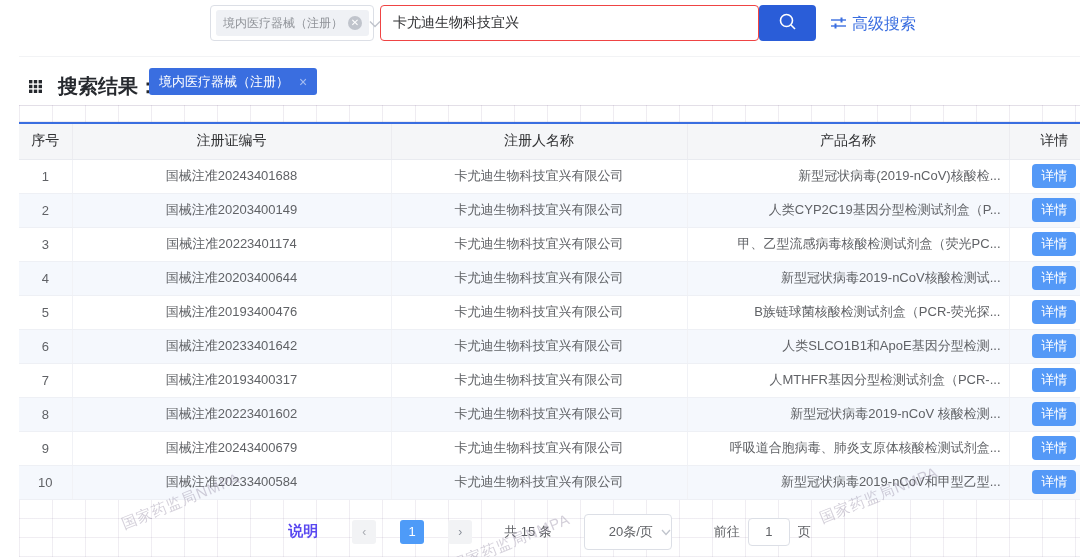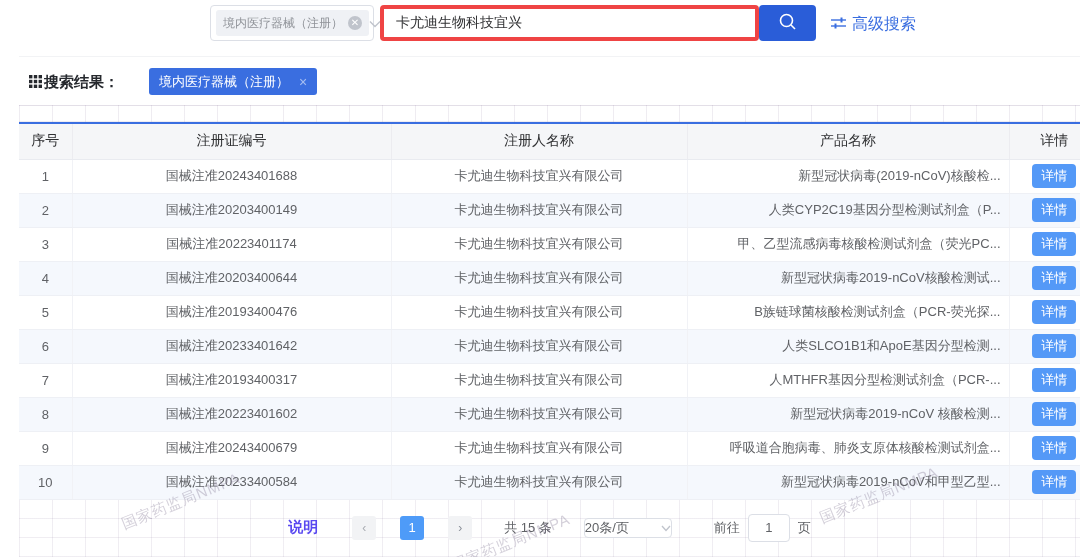--- a/index.html
+++ b/index.html
@@ -18,7 +18,7 @@
     font-size:10px; line-height:14px; text-align:center; cursor:pointer; flex:0 0 auto; }
   .sel-caret { margin-left:auto; color:#c0c4cc; }
   .search-input { position:absolute; left:361px; top:5px; width:379px; height:36px;
-    border:4px solid #ef4444; border-radius:4px; padding:0 12px; font-size:14px; color:#303133;
+    border:1px solid #ef4444; border-radius:4px; padding:0 12px; font-size:14px; color:#303133;
     font-family:inherit; outline:none; }
   .search-btn { position:absolute; left:740px; top:5px; width:57px; height:36px;
     background:#2a5dd8; border:none; border-radius:4px; cursor:pointer;

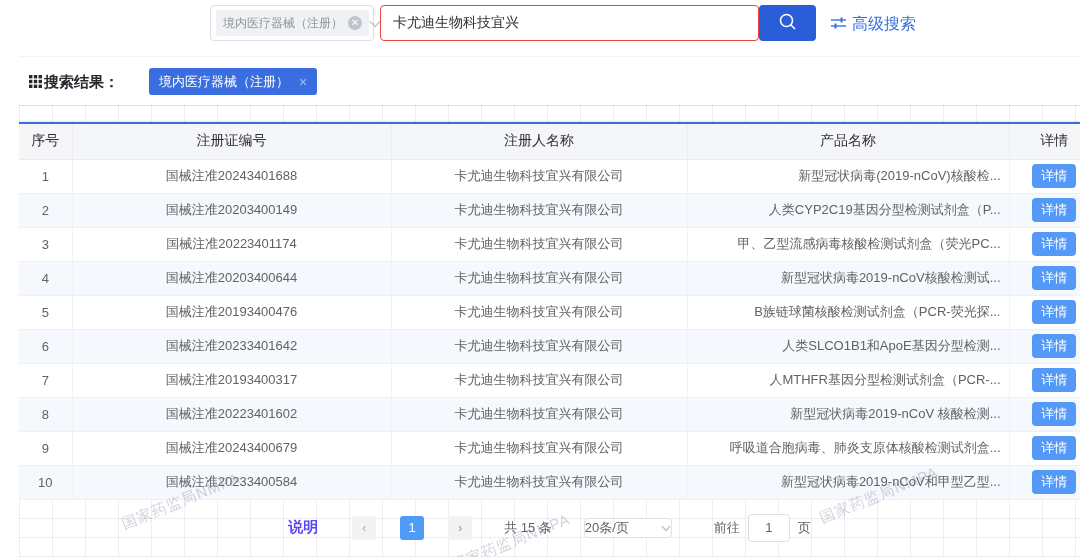--- a/index.html
+++ b/index.html
@@ -28,8 +28,8 @@
 
   
   .results-row { position:relative; height:48px; }
-  .results-label { position:absolute; left:10px; top:16px; display:flex; align-items:center; gap:2px;
-    font-size:15px; font-weight:bold; color:#26292e; }
+  .results-label { position:absolute; left:10px; top:16px; display:flex; align-items:center; gap:16px;
+    font-size:20px; font-weight:bold; color:#26292e; }
   .result-tag { position:absolute; left:130px; top:11px; height:27px; min-width:145px;
     background:#3a6ee0; border-radius:3px; color:#fff; font-size:13px;
     display:flex; align-items:center; justify-content:center; gap:10px; padding:0 10px; }

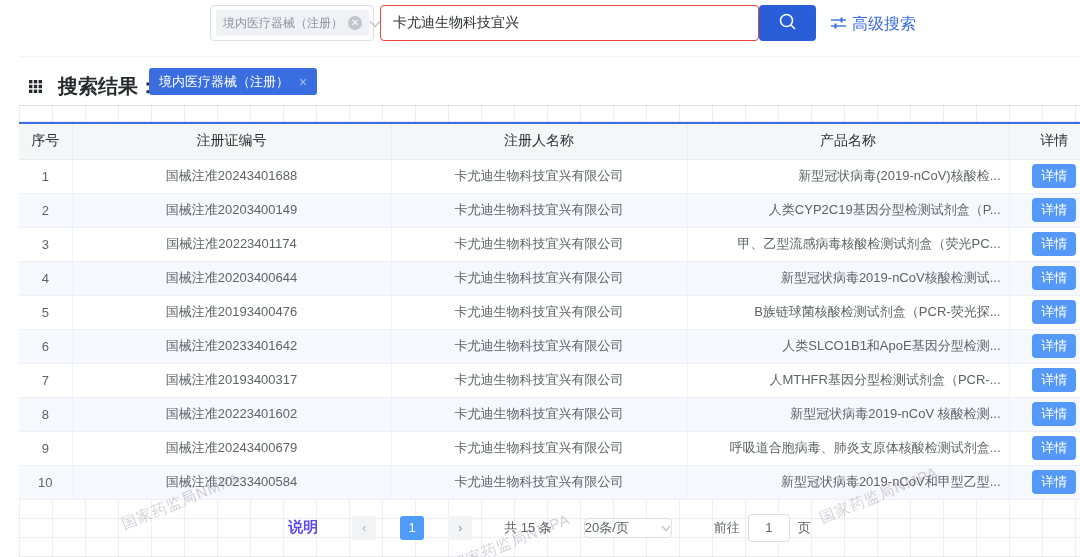--- a/index.html
+++ b/index.html
@@ -71,8 +71,8 @@
   .pg-cur { width:24px; height:24px; background:#4e9bf8; border-radius:3px; color:#fff;
     font-size:13px; display:flex; align-items:center; justify-content:center; cursor:pointer; }
   .total { margin:0 8px; }
-  .size-select { width:88px; height:20px; border:1px solid #dcdfe6; border-radius:4px; background:#fff;
-    display:flex; align-items:center; justify-content:space-between; gap:8px; color:#606266; cursor:pointer; }
+  .size-select { width:88px; height:36px; border:1px solid #dcdfe6; border-radius:4px; background:#fff;
+    display:flex; align-items:center; justify-content:flex-end; gap:8px; color:#606266; cursor:pointer; }
   .goto { display:flex; align-items:center; gap:8px; margin-left:18px; }
   .goto-input { width:42px; height:28px; border:1px solid #dcdfe6; border-radius:4px;
     text-align:center; font-size:13px; color:#606266; font-family:inherit; outline:none; }

